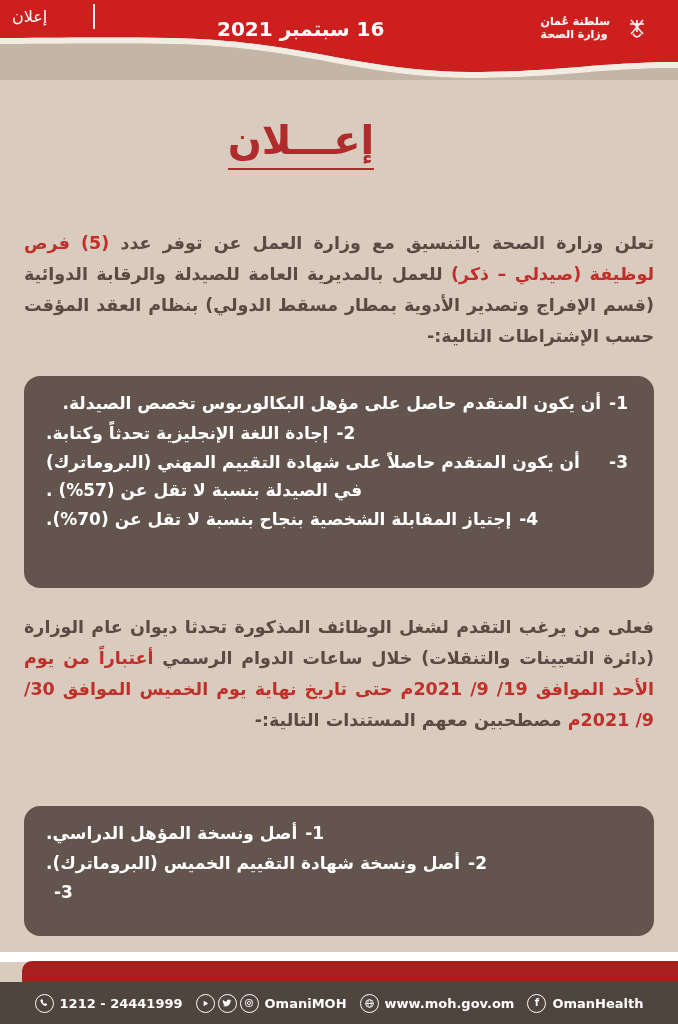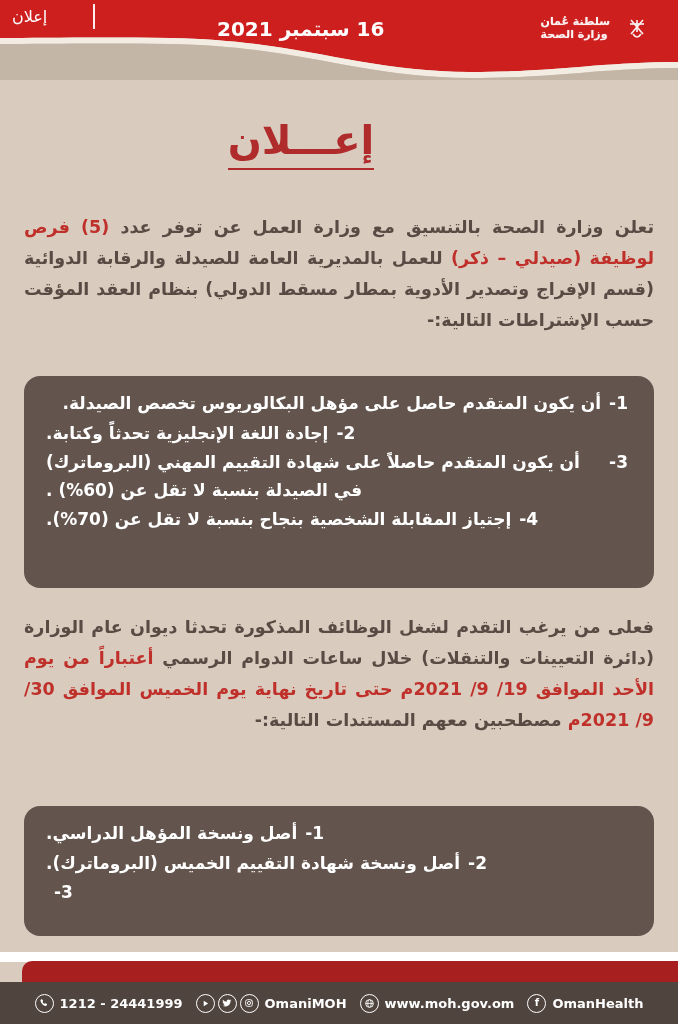--- a/index.html
+++ b/index.html
@@ -129,7 +129,7 @@
     line-height: 1.78;
     z-index: 4;
   }
-  .para.intro { top: 212px; }
+  .para.intro { top: 228px; }
   .para.middle { top: 612px; }
   .hl { color: #c0302b; }
 

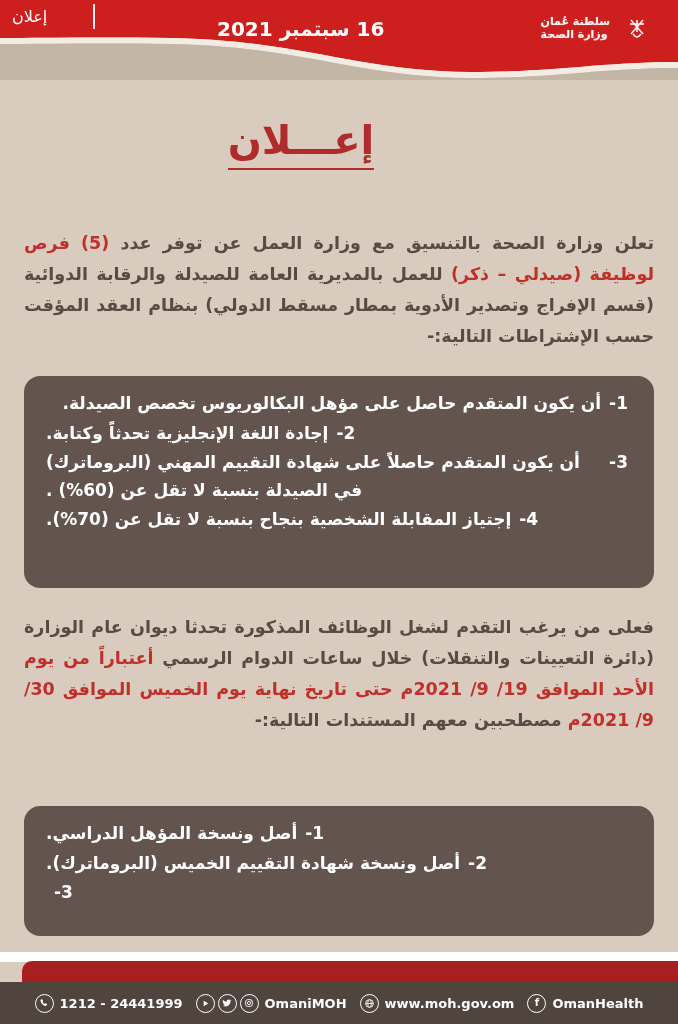--- a/index.html
+++ b/index.html
@@ -290,7 +290,7 @@
       </li>
       <li>
         <span class="num">3-</span>
-        <span class="txt">أن يكون المتقدم حاصلاً على شهادة التقييم المهني (البروماترك) في الصيدلة بنسبة لا تقل عن (60%) .</span>
+        <span class="txt">أن يكون المتقدم حاصلاً على شهادة التقييم المهني (البروماترك) في الصيدلة بنسبة لا تقل عن (57%) .</span>
       </li>
       <li>
         <span class="num">4-</span>

